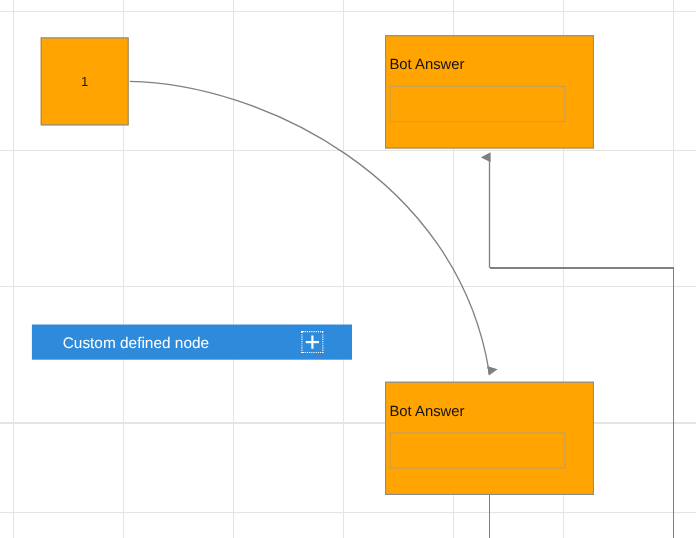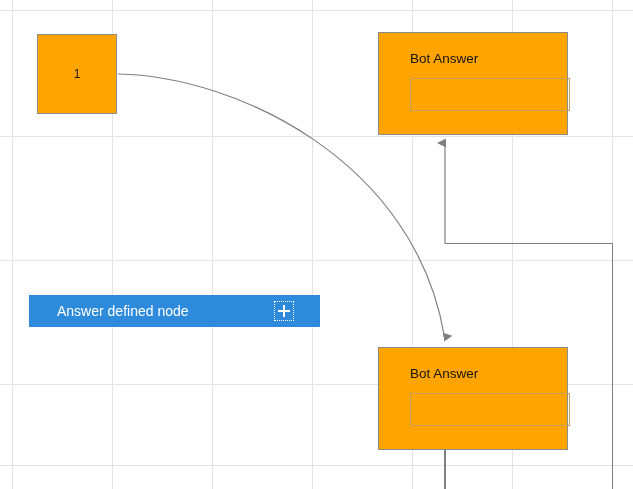--- a/index.html
+++ b/index.html
@@ -63,8 +63,7 @@
     left: 350px;
     width: 190px;
     height: 103px;
-    padding: 12px 12px 0 28px;
-    margin-left: 28px;
+    padding: 12px 12px 0 0;
   }
   .node-bot-1 { top: 32px; }
   .node-bot-2 { top: 347px; }

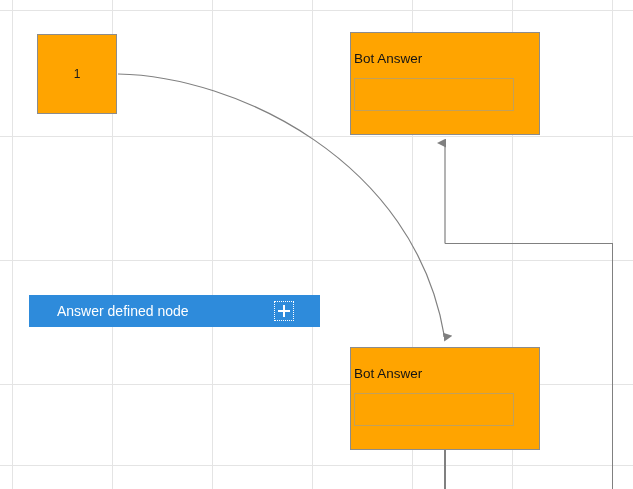--- a/index.html
+++ b/index.html
@@ -191,7 +191,7 @@
   </div>
 
   <div class="palette-bar">
-    <span class="palette-label">Answer defined node</span>
+    <span class="palette-label">Custom defined node</span>
     <span class="palette-add"></span>
   </div>
 

